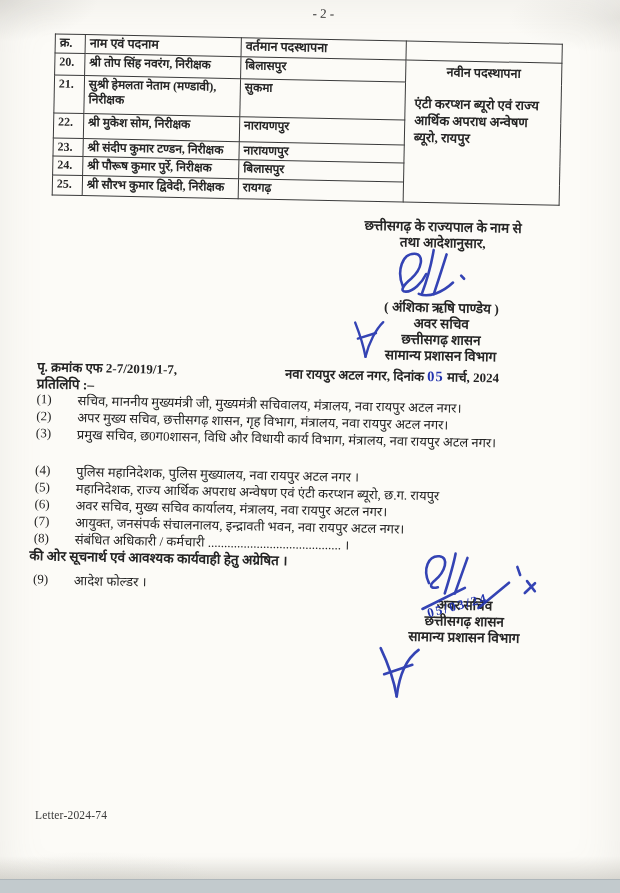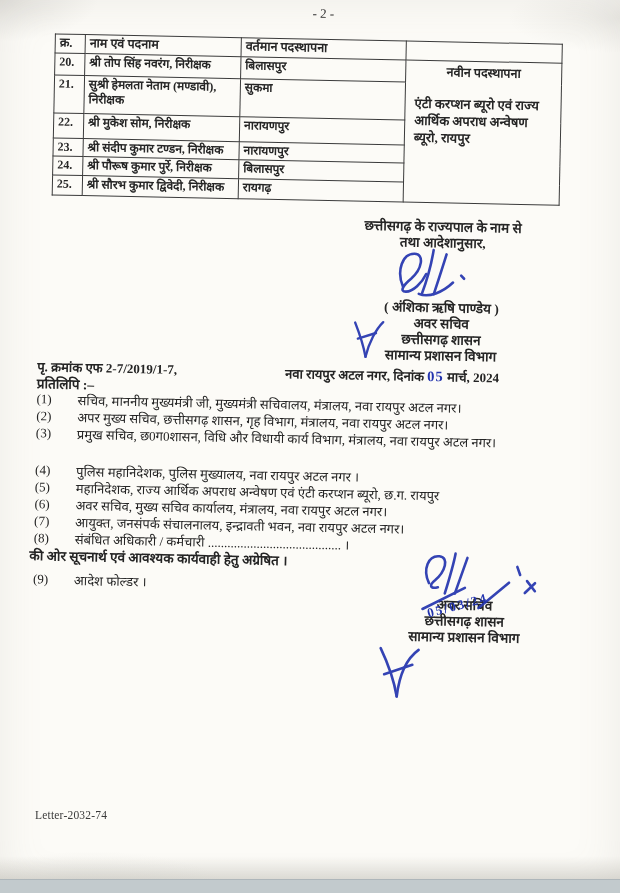--- a/index.html
+++ b/index.html
@@ -202,7 +202,7 @@
 
   </div>
 
-  <div class="footer-code">Letter-2032-74</div>
+  <div class="footer-code">Letter-2024-74</div>
   <div class="edge-fade"></div>
   <div class="edge-strip"></div>
 </div>

